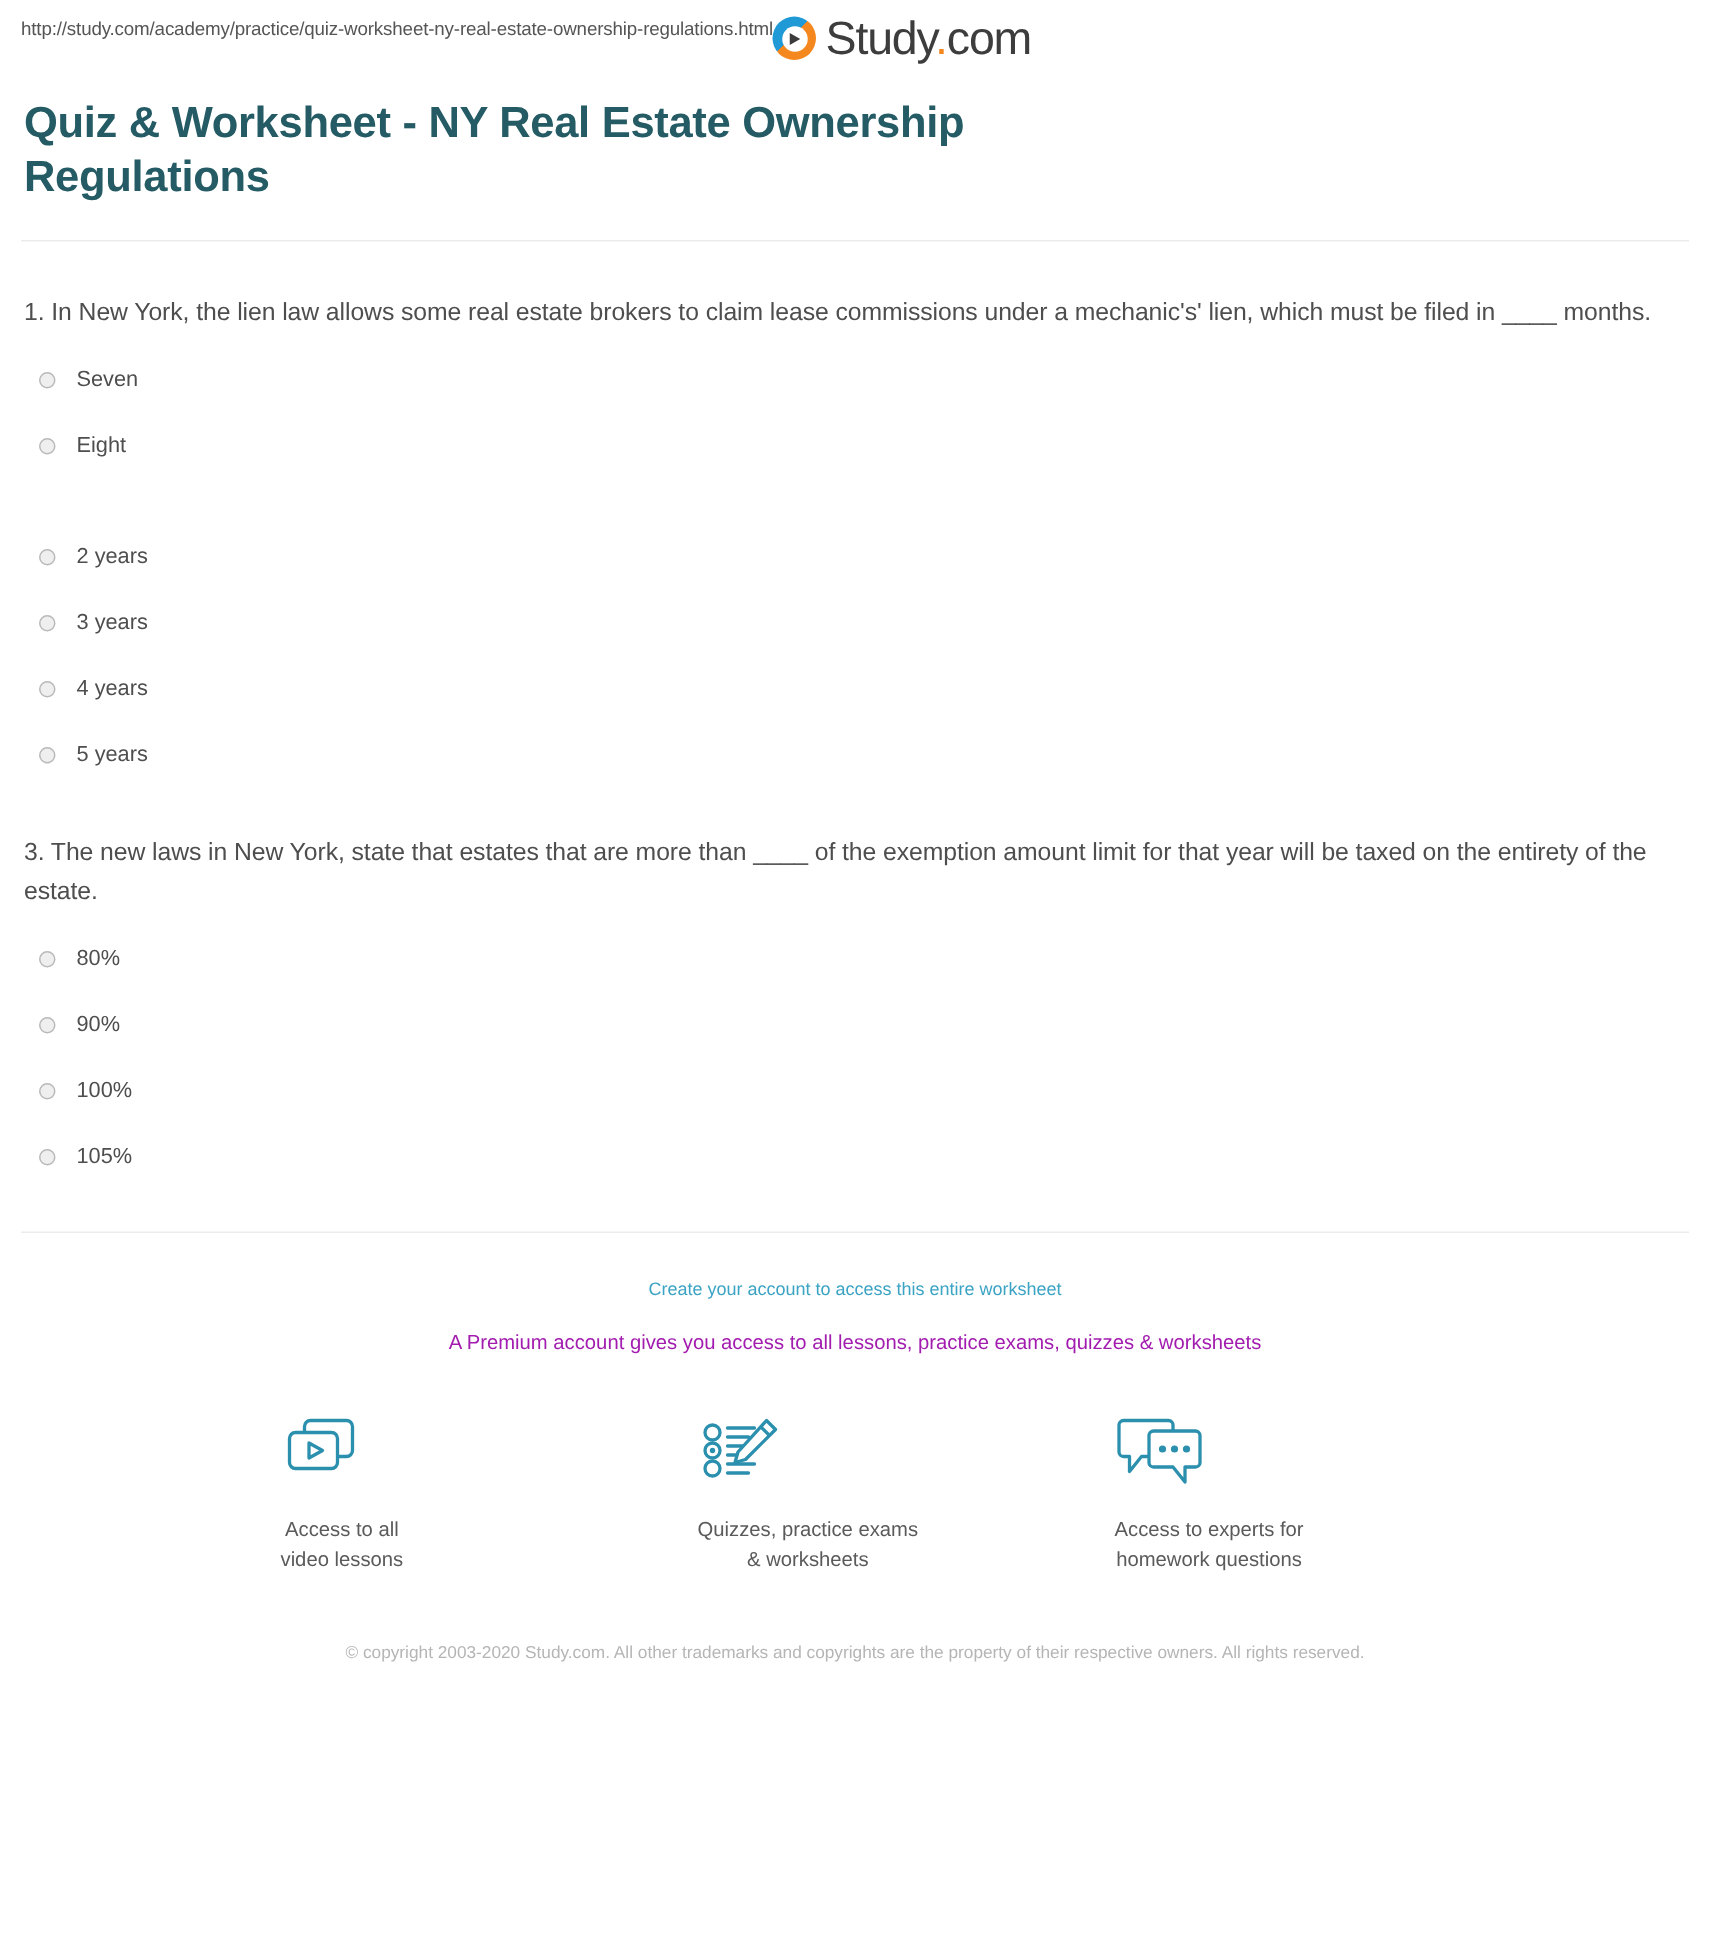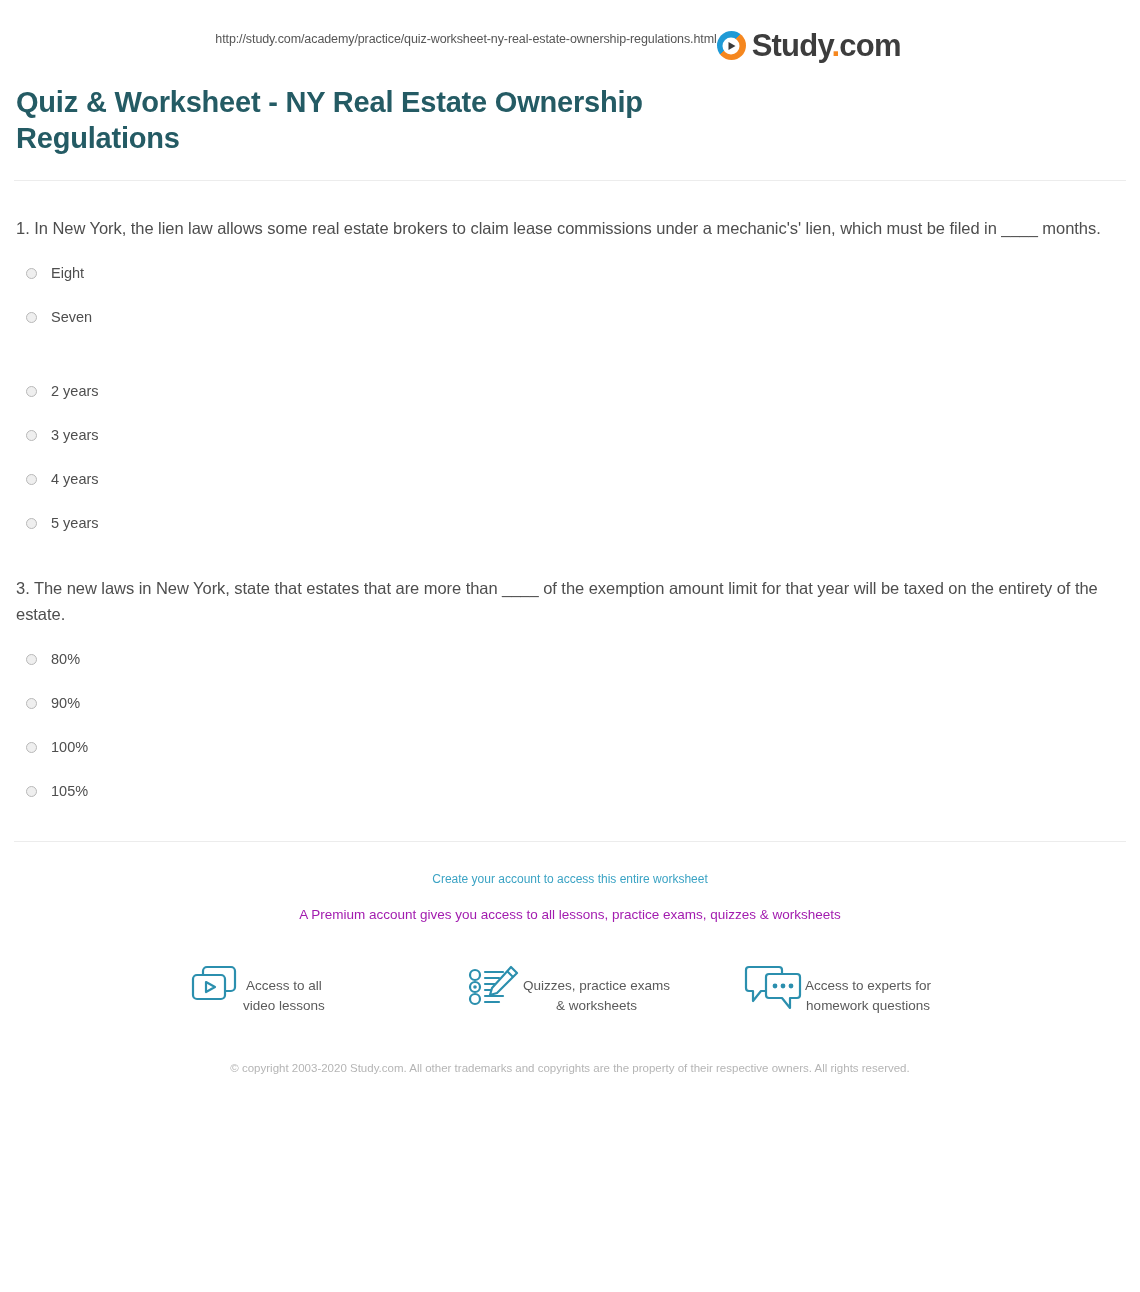--- a/index.html
+++ b/index.html
@@ -20,11 +20,10 @@
   
   .topbar {
     height: 50px;
-    padding: 12px 14px 0 2px;
+    padding: 12px 14px 0 14px;
     display: flex;
     align-items: flex-start;
-    justify-content: center;
-    margin-top: 20px;
+    justify-content: flex-start;
   }
   .url-text {
     font-size: 12.5px;

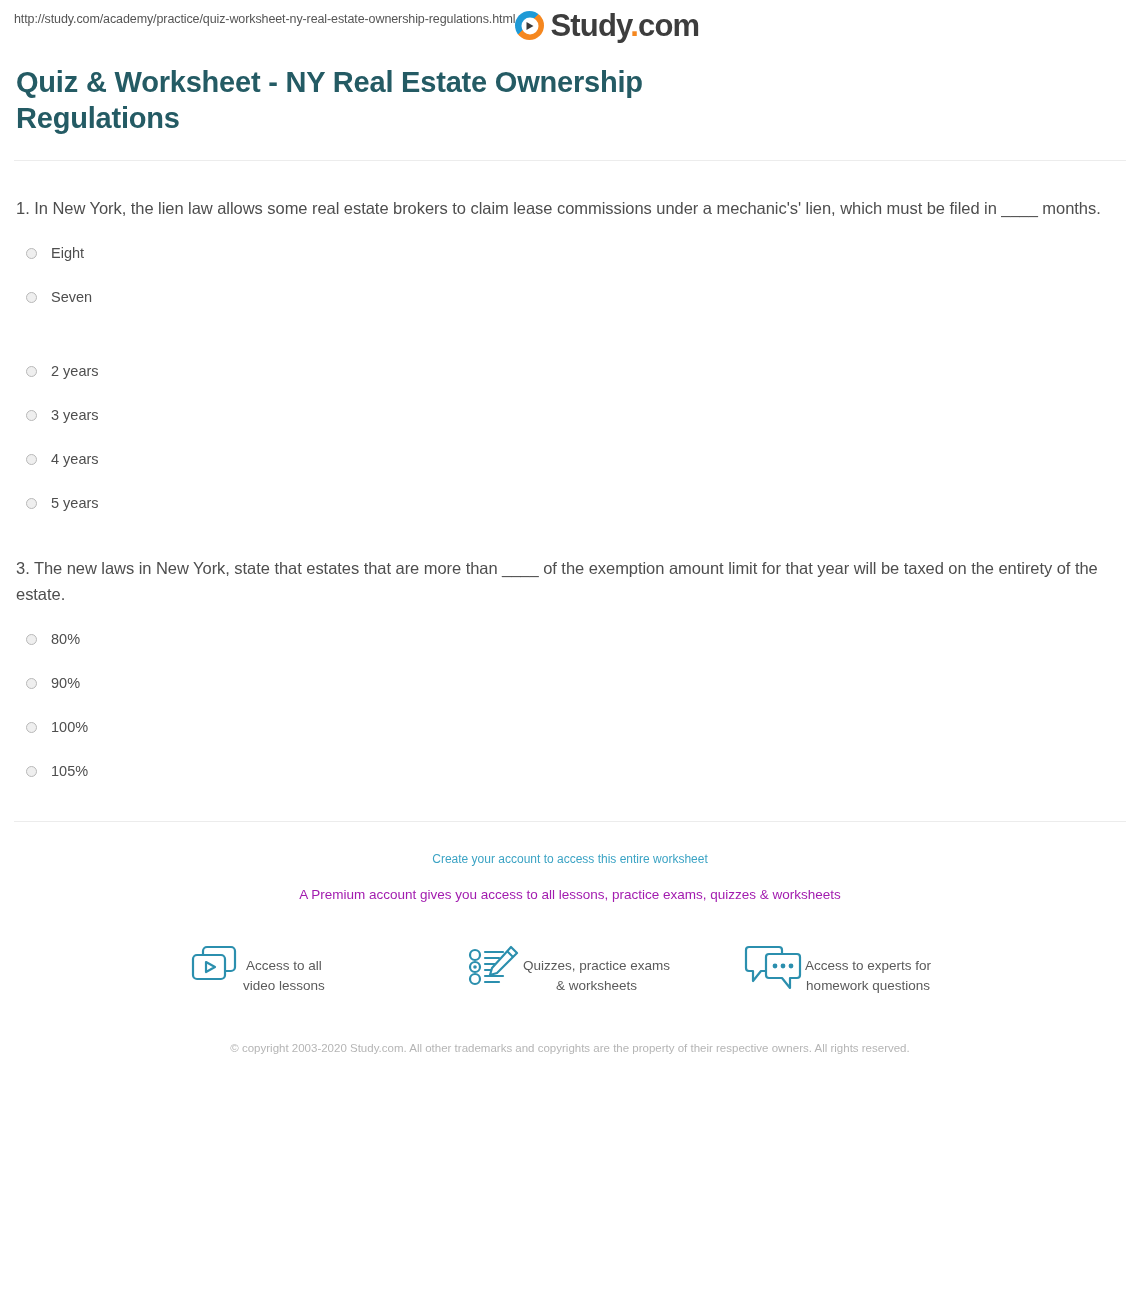--- a/index.html
+++ b/index.html
@@ -74,7 +74,7 @@
   }
   .logo-word {
     font-size: 31px;
-    font-weight: bold;
+    font-weight: normal;
     color: #3d3d3d;
     letter-spacing: -0.8px;
     line-height: 31px;

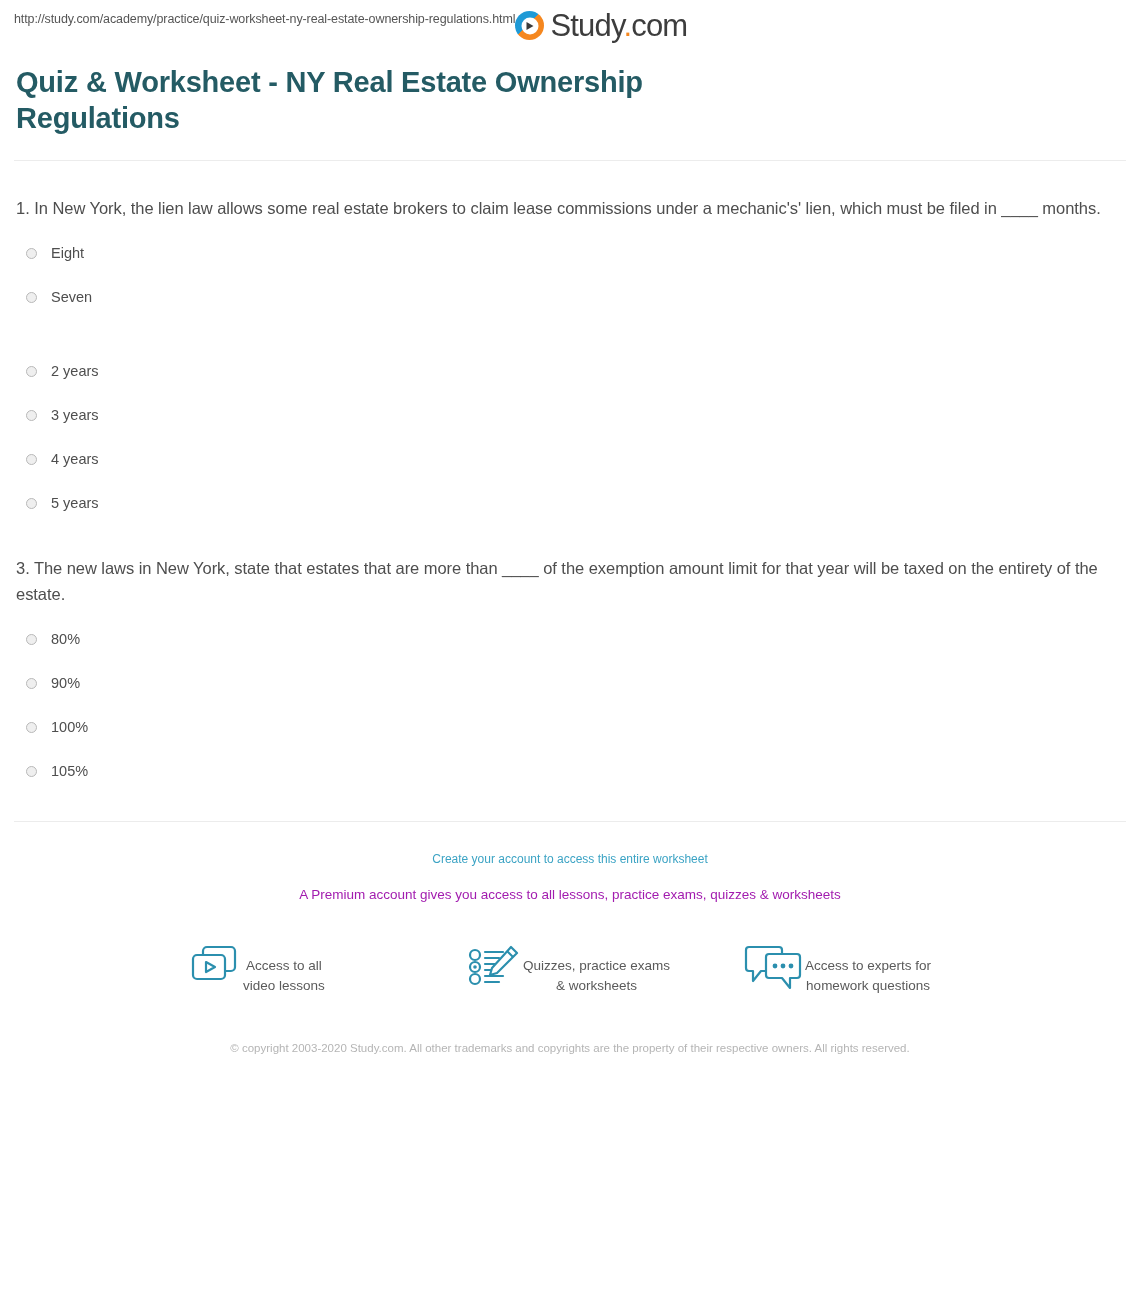--- a/index.html
+++ b/index.html
@@ -214,11 +214,11 @@
     <ul class="options">
       <li class="option">
         <span class="radio"></span>
+        <span class="option-label">Seven</span>
+      </li>
+      <li class="option">
+        <span class="radio"></span>
         <span class="option-label">Eight</span>
-      </li>
-      <li class="option">
-        <span class="radio"></span>
-        <span class="option-label">Seven</span>
       </li>
     </ul>
   </div>

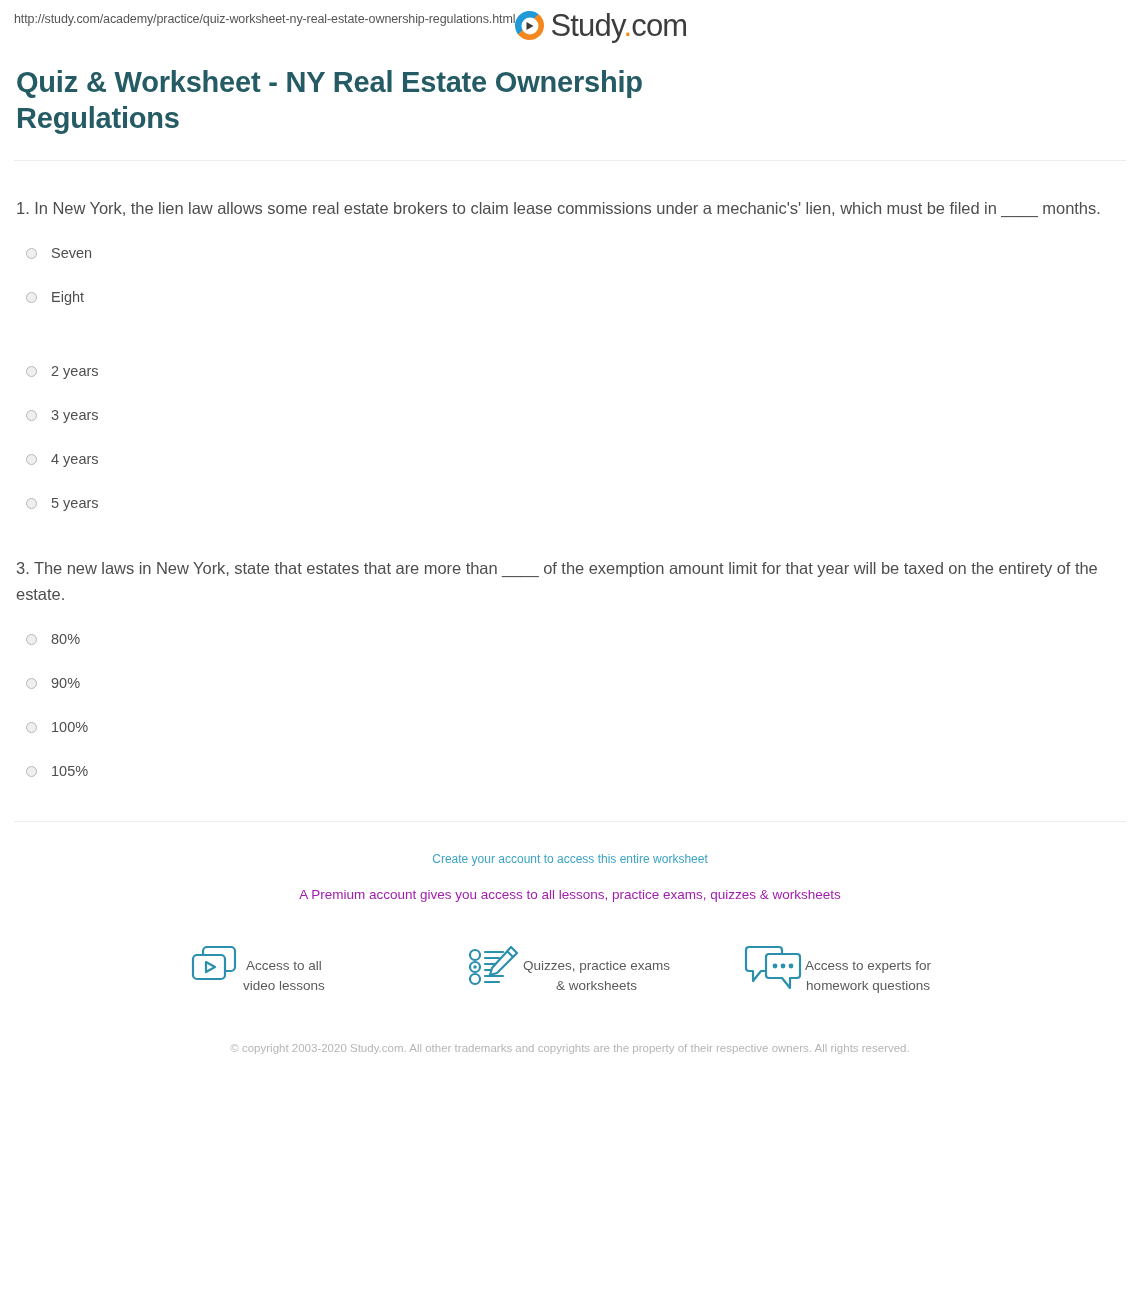--- a/index.html
+++ b/index.html
@@ -166,8 +166,8 @@
   .feature {
     width: 210px;
     display: flex;
-    flex-direction: row;
-    align-items: flex-end;
+    flex-direction: column;
+    align-items: flex-start;
   }
   .feature-icon {
     height: 58px;

